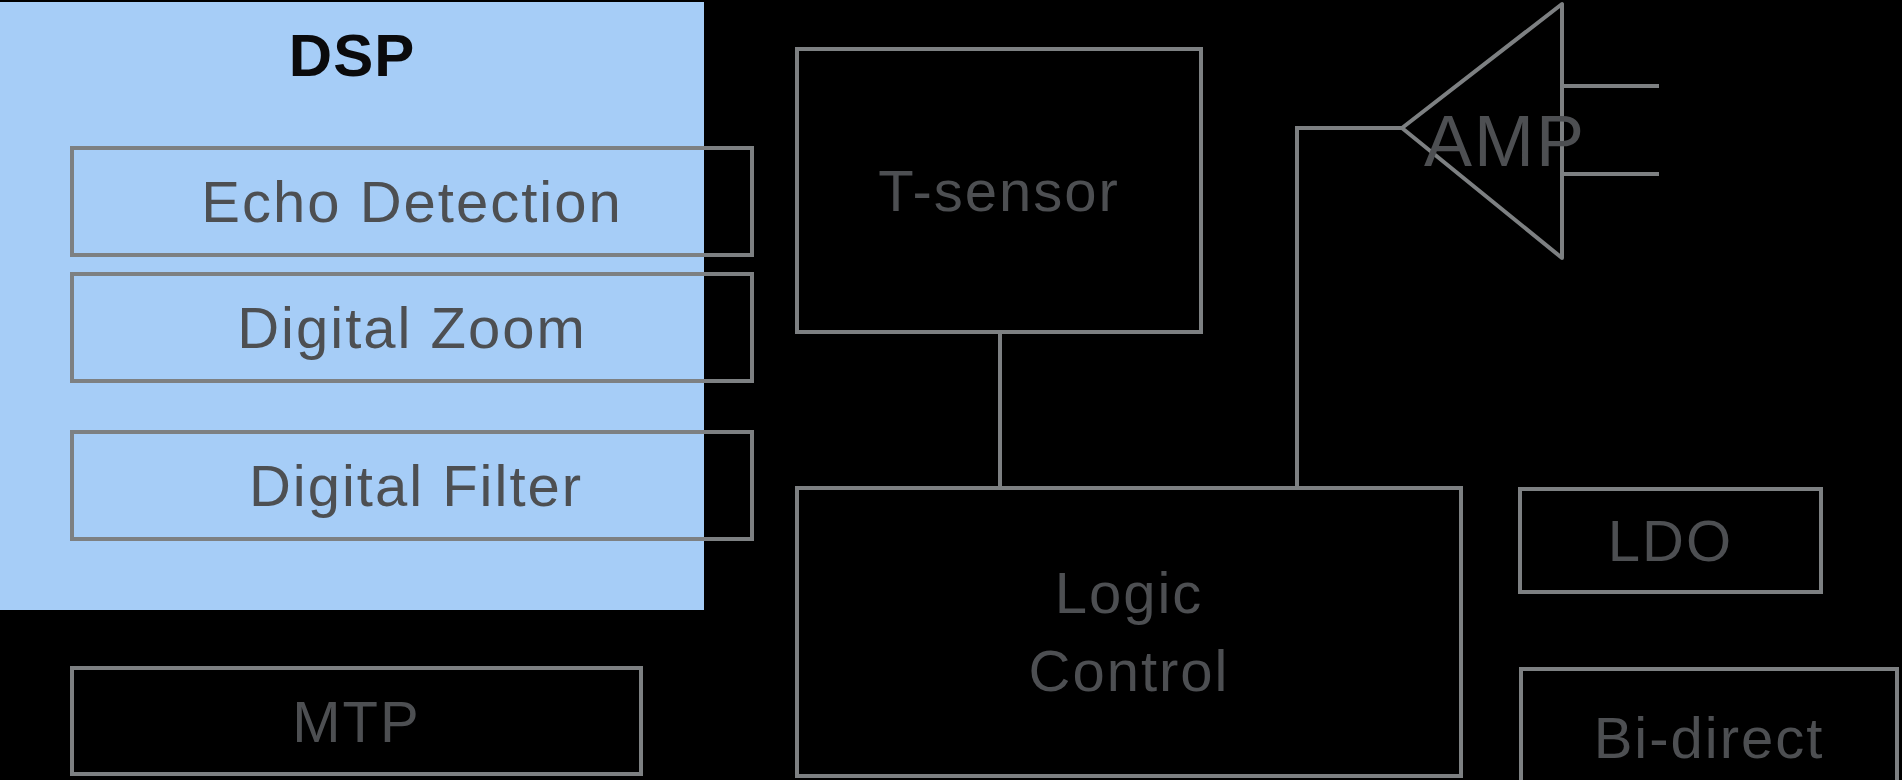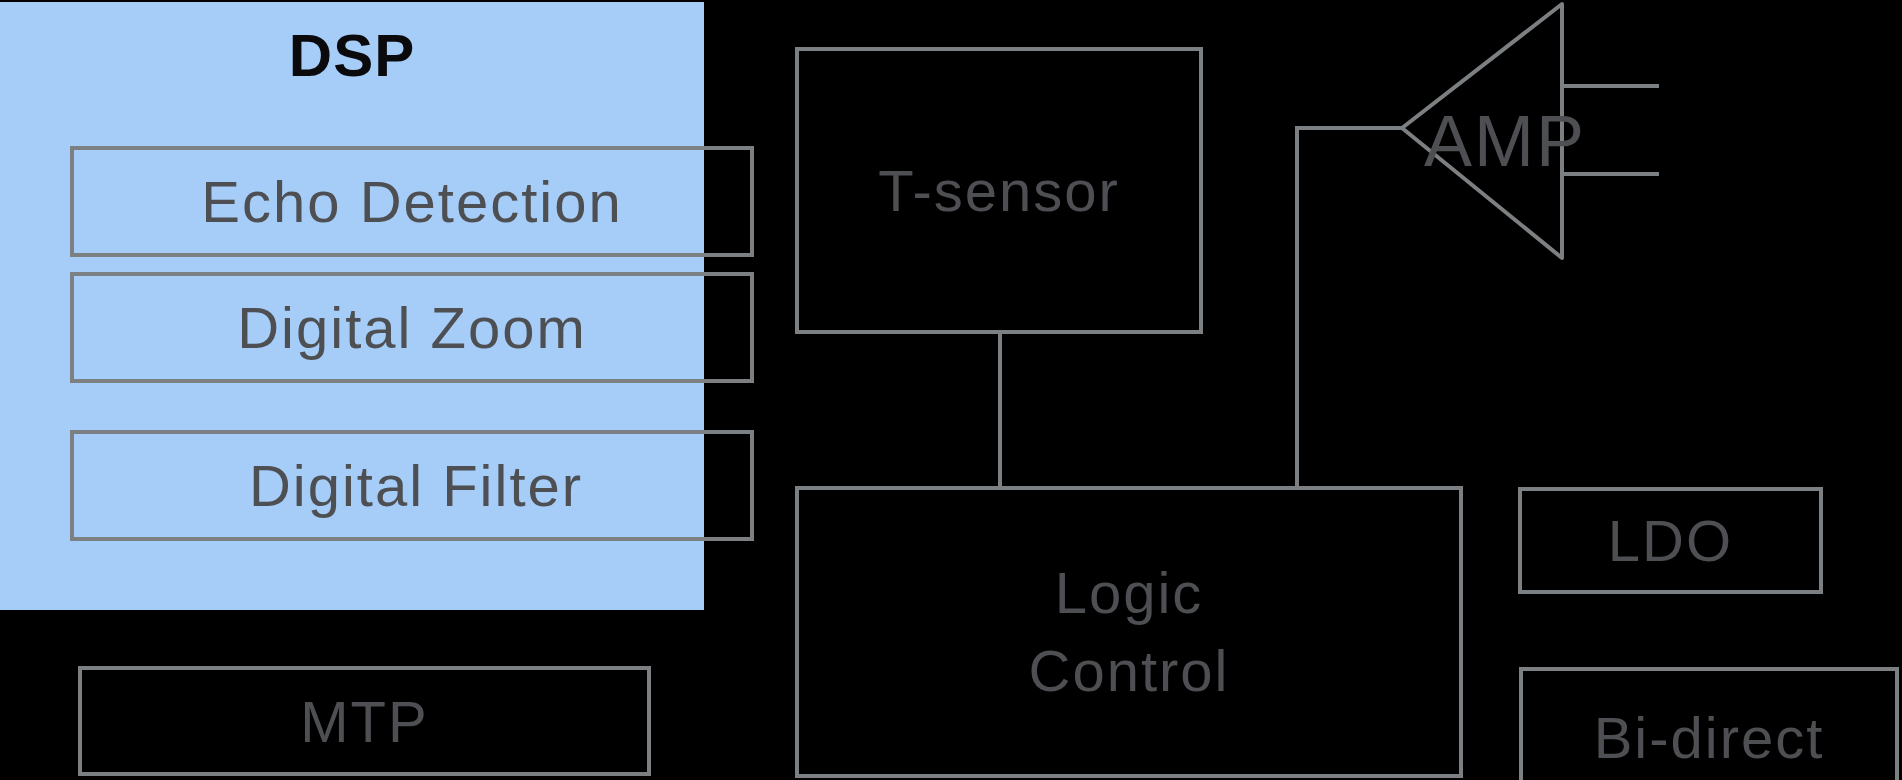--- a/index.html
+++ b/index.html
@@ -78,7 +78,7 @@
     <span>Digital Filter</span>
   </div>
 
-  <div class="box" style="left:70px;top:666px;width:573px;height:110px;margin-left:8px;">
+  <div class="box" style="left:70px;top:666px;width:573px;height:110px;">
     <span>MTP</span>
   </div>
 

